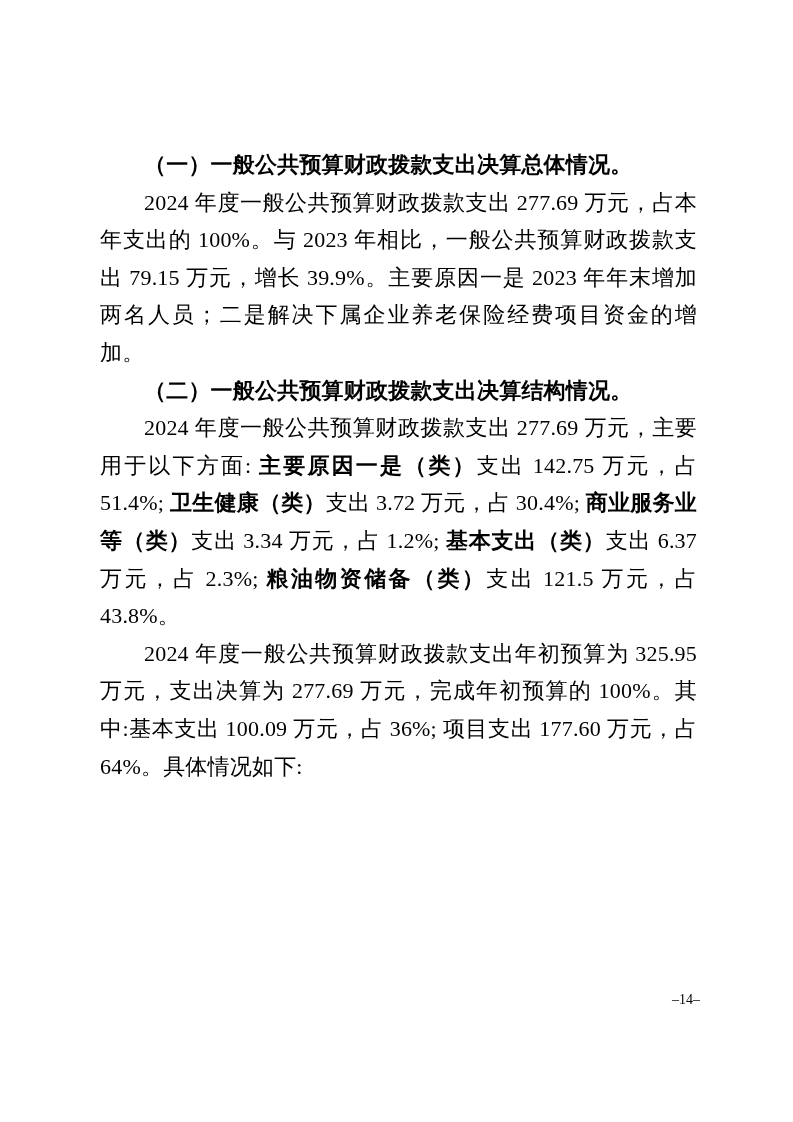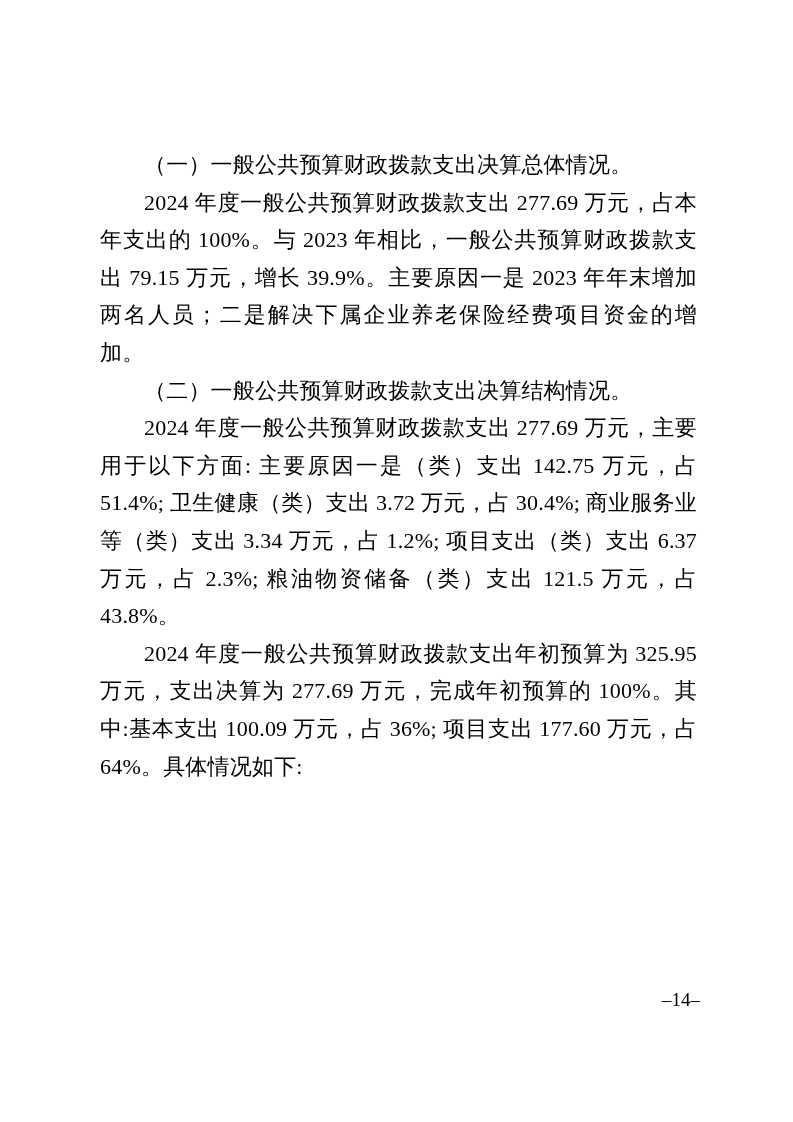--- a/index.html
+++ b/index.html
@@ -35,7 +35,7 @@
     font-weight: 700;
   }
   .doc b {
-    font-weight: 400;
+    font-weight: 700;
   }
   .page-number {
     position: absolute;

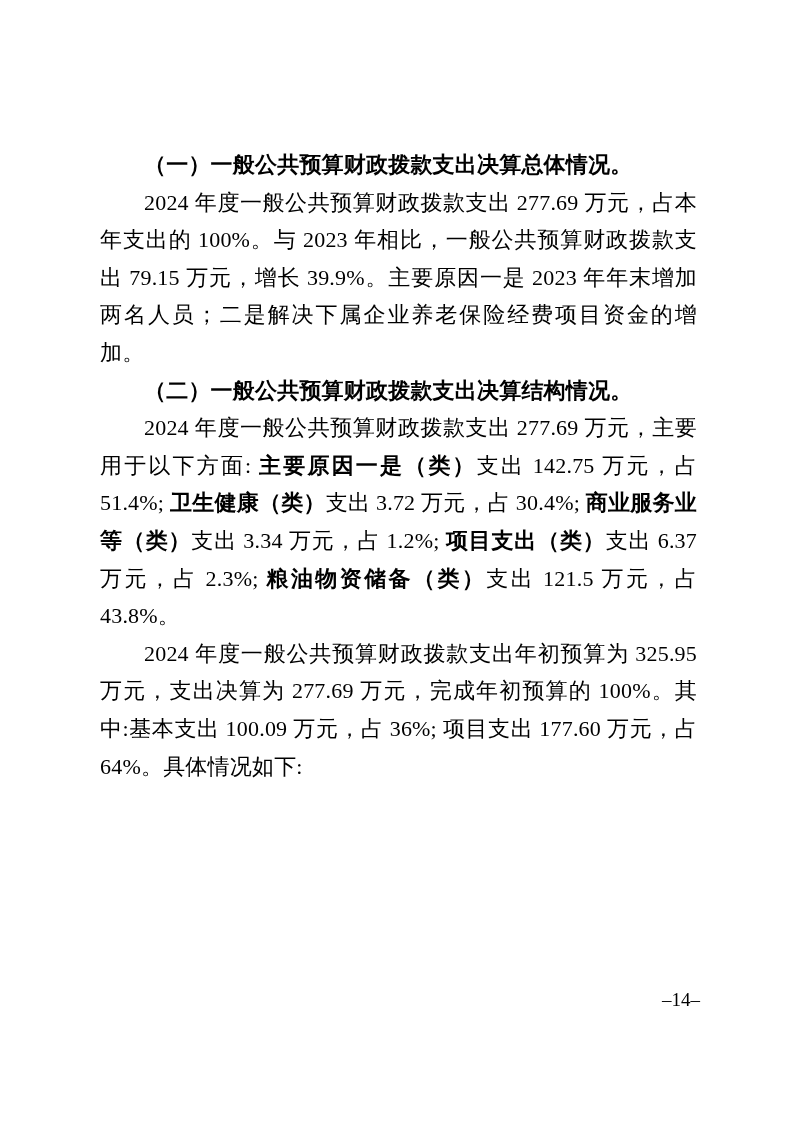--- a/index.html
+++ b/index.html
@@ -56,7 +56,7 @@
       <p class="heading"><b>（一）一般公共预算财政拨款支出决算总体情况。</b></p>
       <p class="para"><span>2024 年度一般公共预算财政拨款支出 277.69 万元，占本年支出的 100%。与 2023 年相比，一般公共预算财政拨款支出 79.15 万元，增长 39.9%。主要原因一是 2023 年年末增加两名人员；二是解决下属企业养老保险经费项目资金的增加。</span></p>
       <p class="heading"><b>（二）一般公共预算财政拨款支出决算结构情况。</b></p>
-      <p class="para"><span>2024 年度一般公共预算财政拨款支出 277.69 万元，主要用于以下方面: </span><b>主要原因一是（类）</b><span>支出 142.75 万元，占 51.4%; </span><b>卫生健康（类）</b><span>支出 3.72 万元，占 30.4%; </span><b>商业服务业等（类）</b><span>支出 3.34 万元，占 1.2%; </span><b>项目支出（类）</b><span>支出 6.37 万元，占 2.3%; </span><b>粮油物资储备（类）</b><span>支出 121.5 万元，占 43.8%。</span></p>
+      <p class="para"><span>2024 年度一般公共预算财政拨款支出 277.69 万元，主要用于以下方面: </span><b>主要原因一是（类）</b><span>支出 142.75 万元，占 51.4%; </span><b>卫生健康（类）</b><span>支出 3.72 万元，占 30.4%; </span><b>商业服务业等（类）</b><span>支出 3.34 万元，占 1.2%; </span><b>基本支出（类）</b><span>支出 6.37 万元，占 2.3%; </span><b>粮油物资储备（类）</b><span>支出 121.5 万元，占 43.8%。</span></p>
       <p class="para"><span>2024 年度一般公共预算财政拨款支出年初预算为 325.95 万元，支出决算为 277.69 万元，完成年初预算的 100%。其中:基本支出 100.09 万元，占 36%; 项目支出 177.60 万元，占 64%。具体情况如下:</span></p>
     </main>
   <div class="page-number">–14–</div>

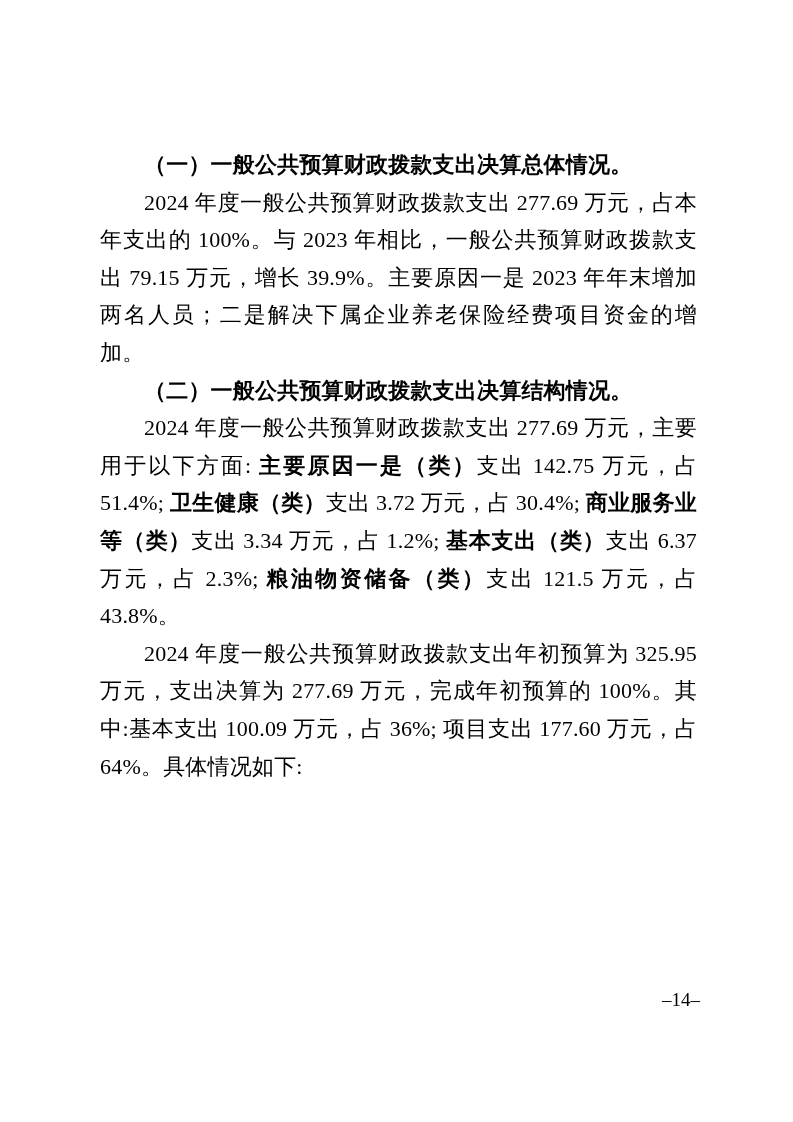--- a/index.html
+++ b/index.html
@@ -43,7 +43,7 @@
     left: 0;
     width: 700px;
     text-align: right;
-    font-size: 19px;
+    font-size: 14px;
     line-height: 24px;
     font-family: "Liberation Serif", "DejaVu Serif", serif;
   }

